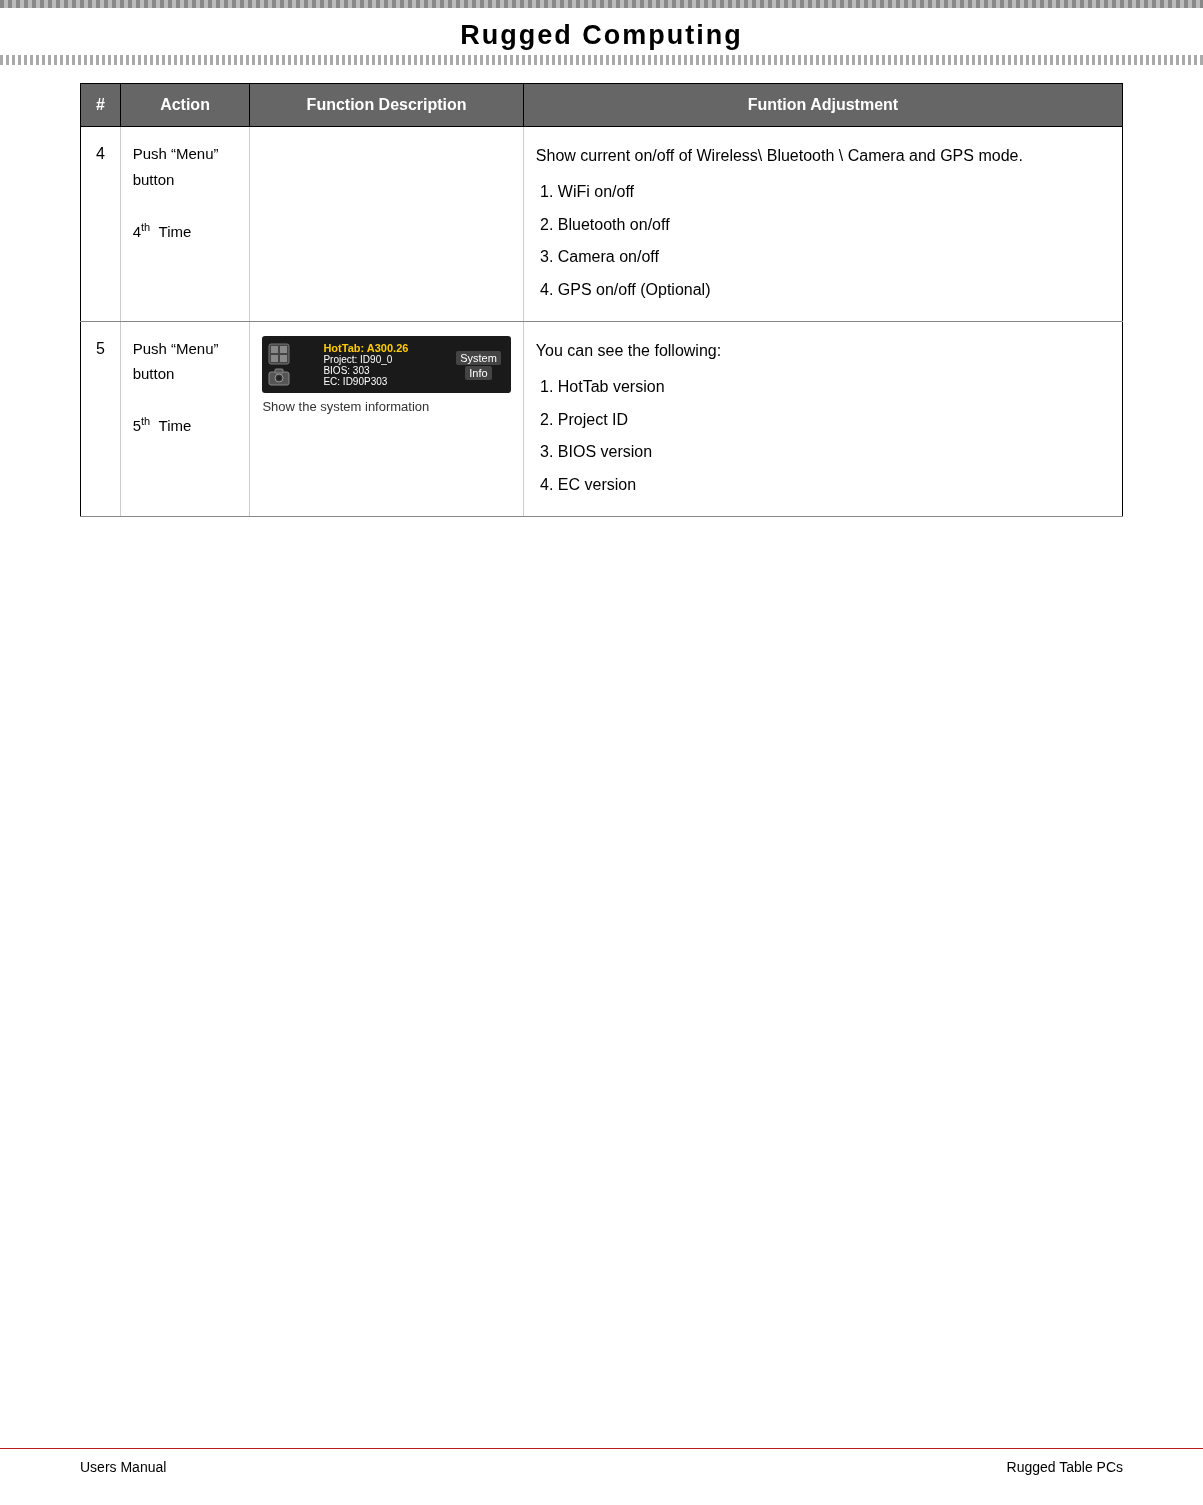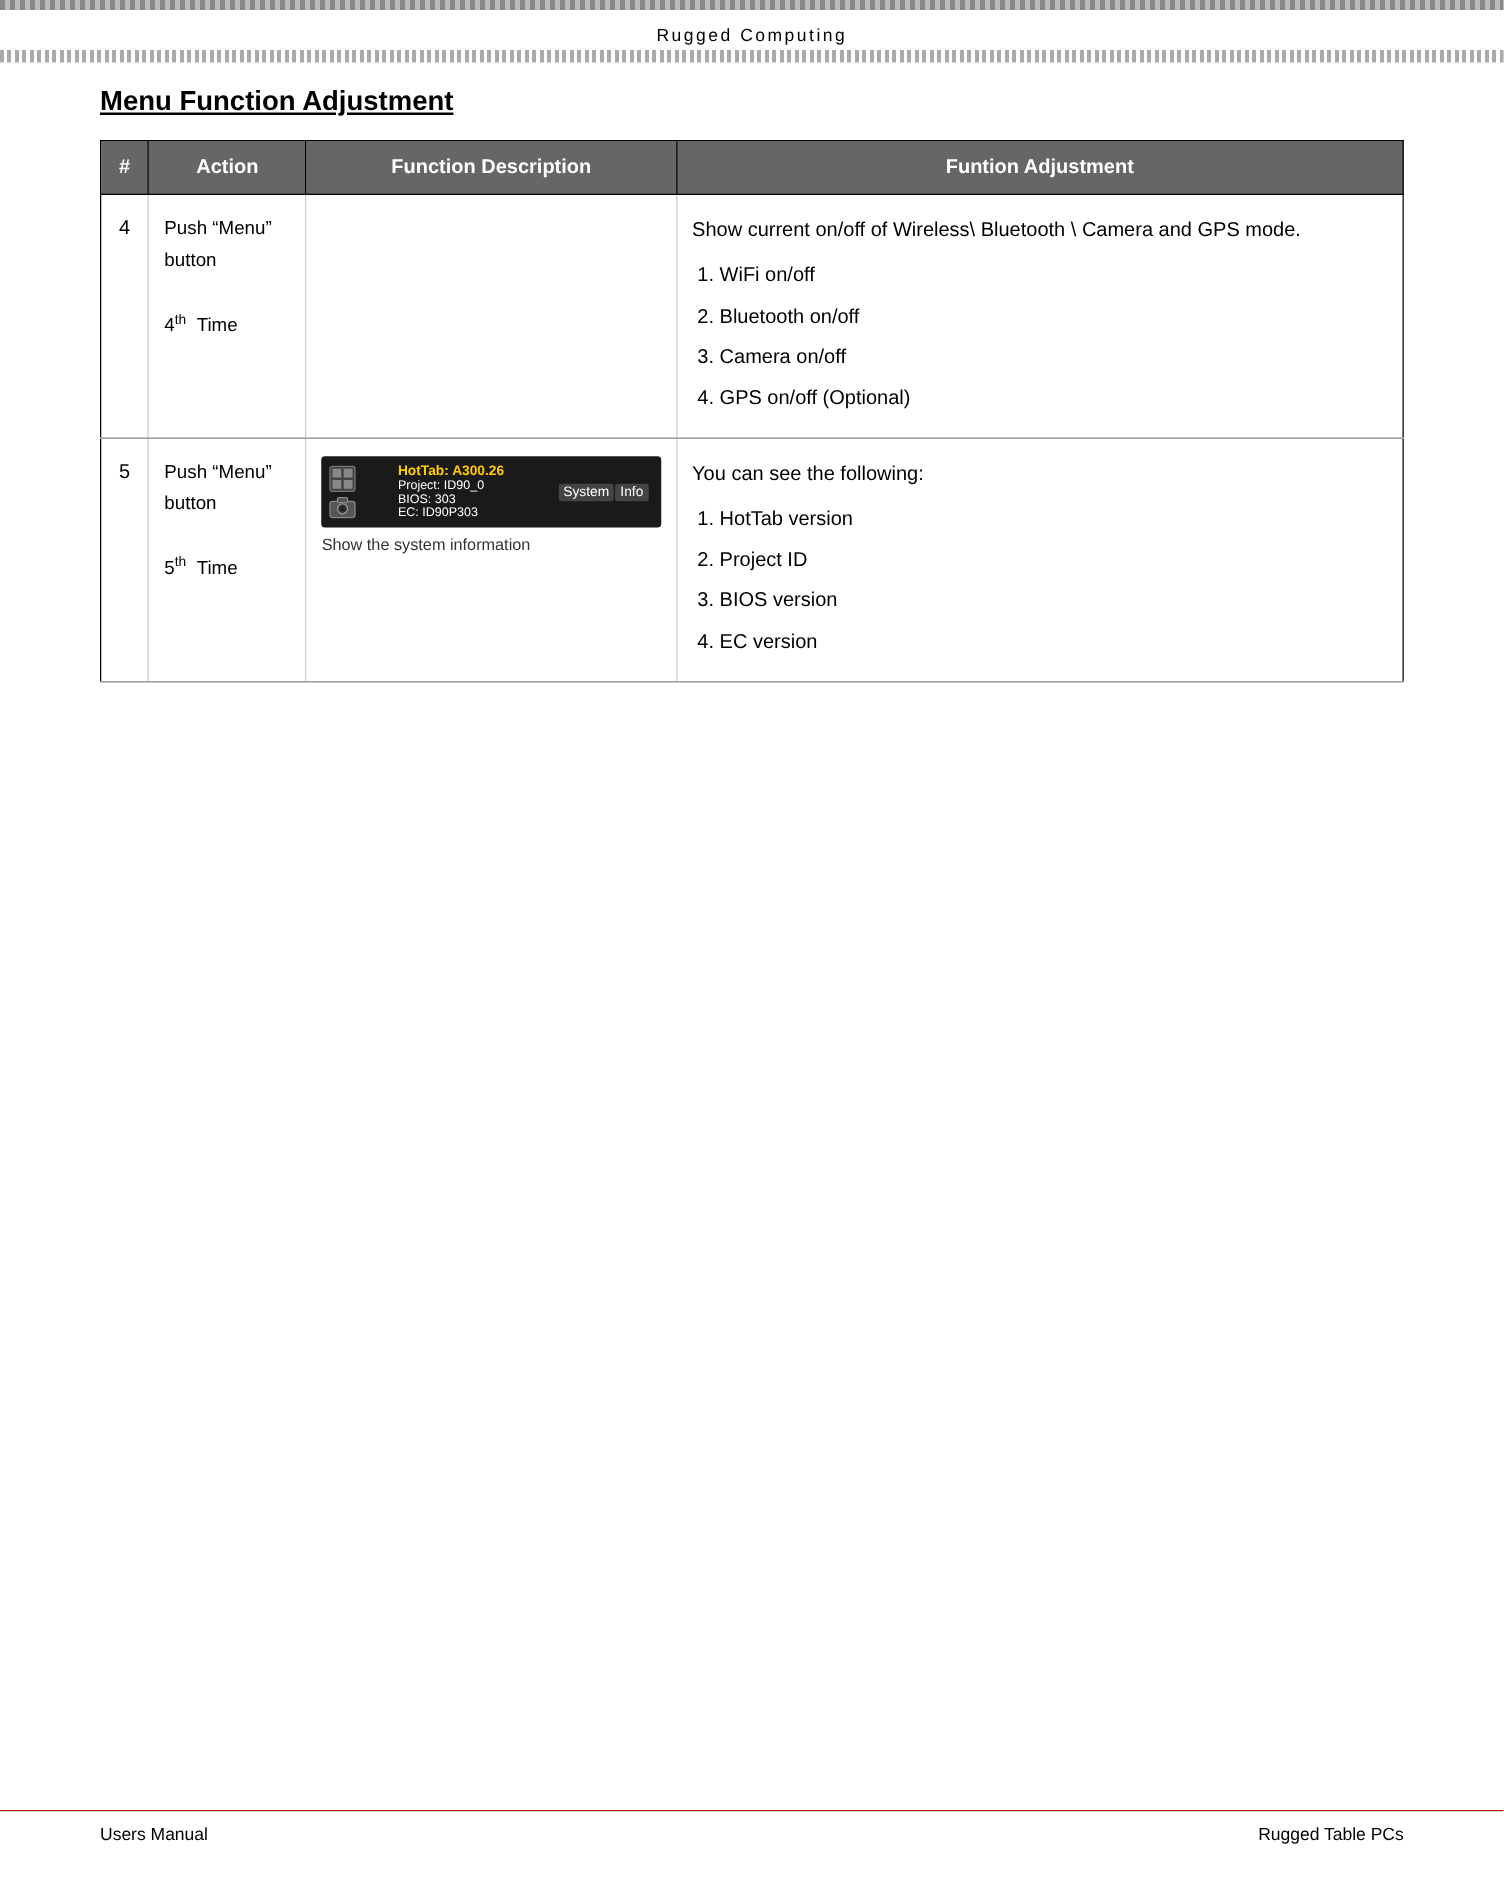--- a/index.html
+++ b/index.html
@@ -28,8 +28,8 @@
     
     .page-header {
       text-align: center;
-      font-size: 14px;
-      font-weight: normal;
+      font-size: 27px;
+      font-weight: bold;
       padding: 12px 0 4px 0;
       letter-spacing: 2px;
       color: #000;

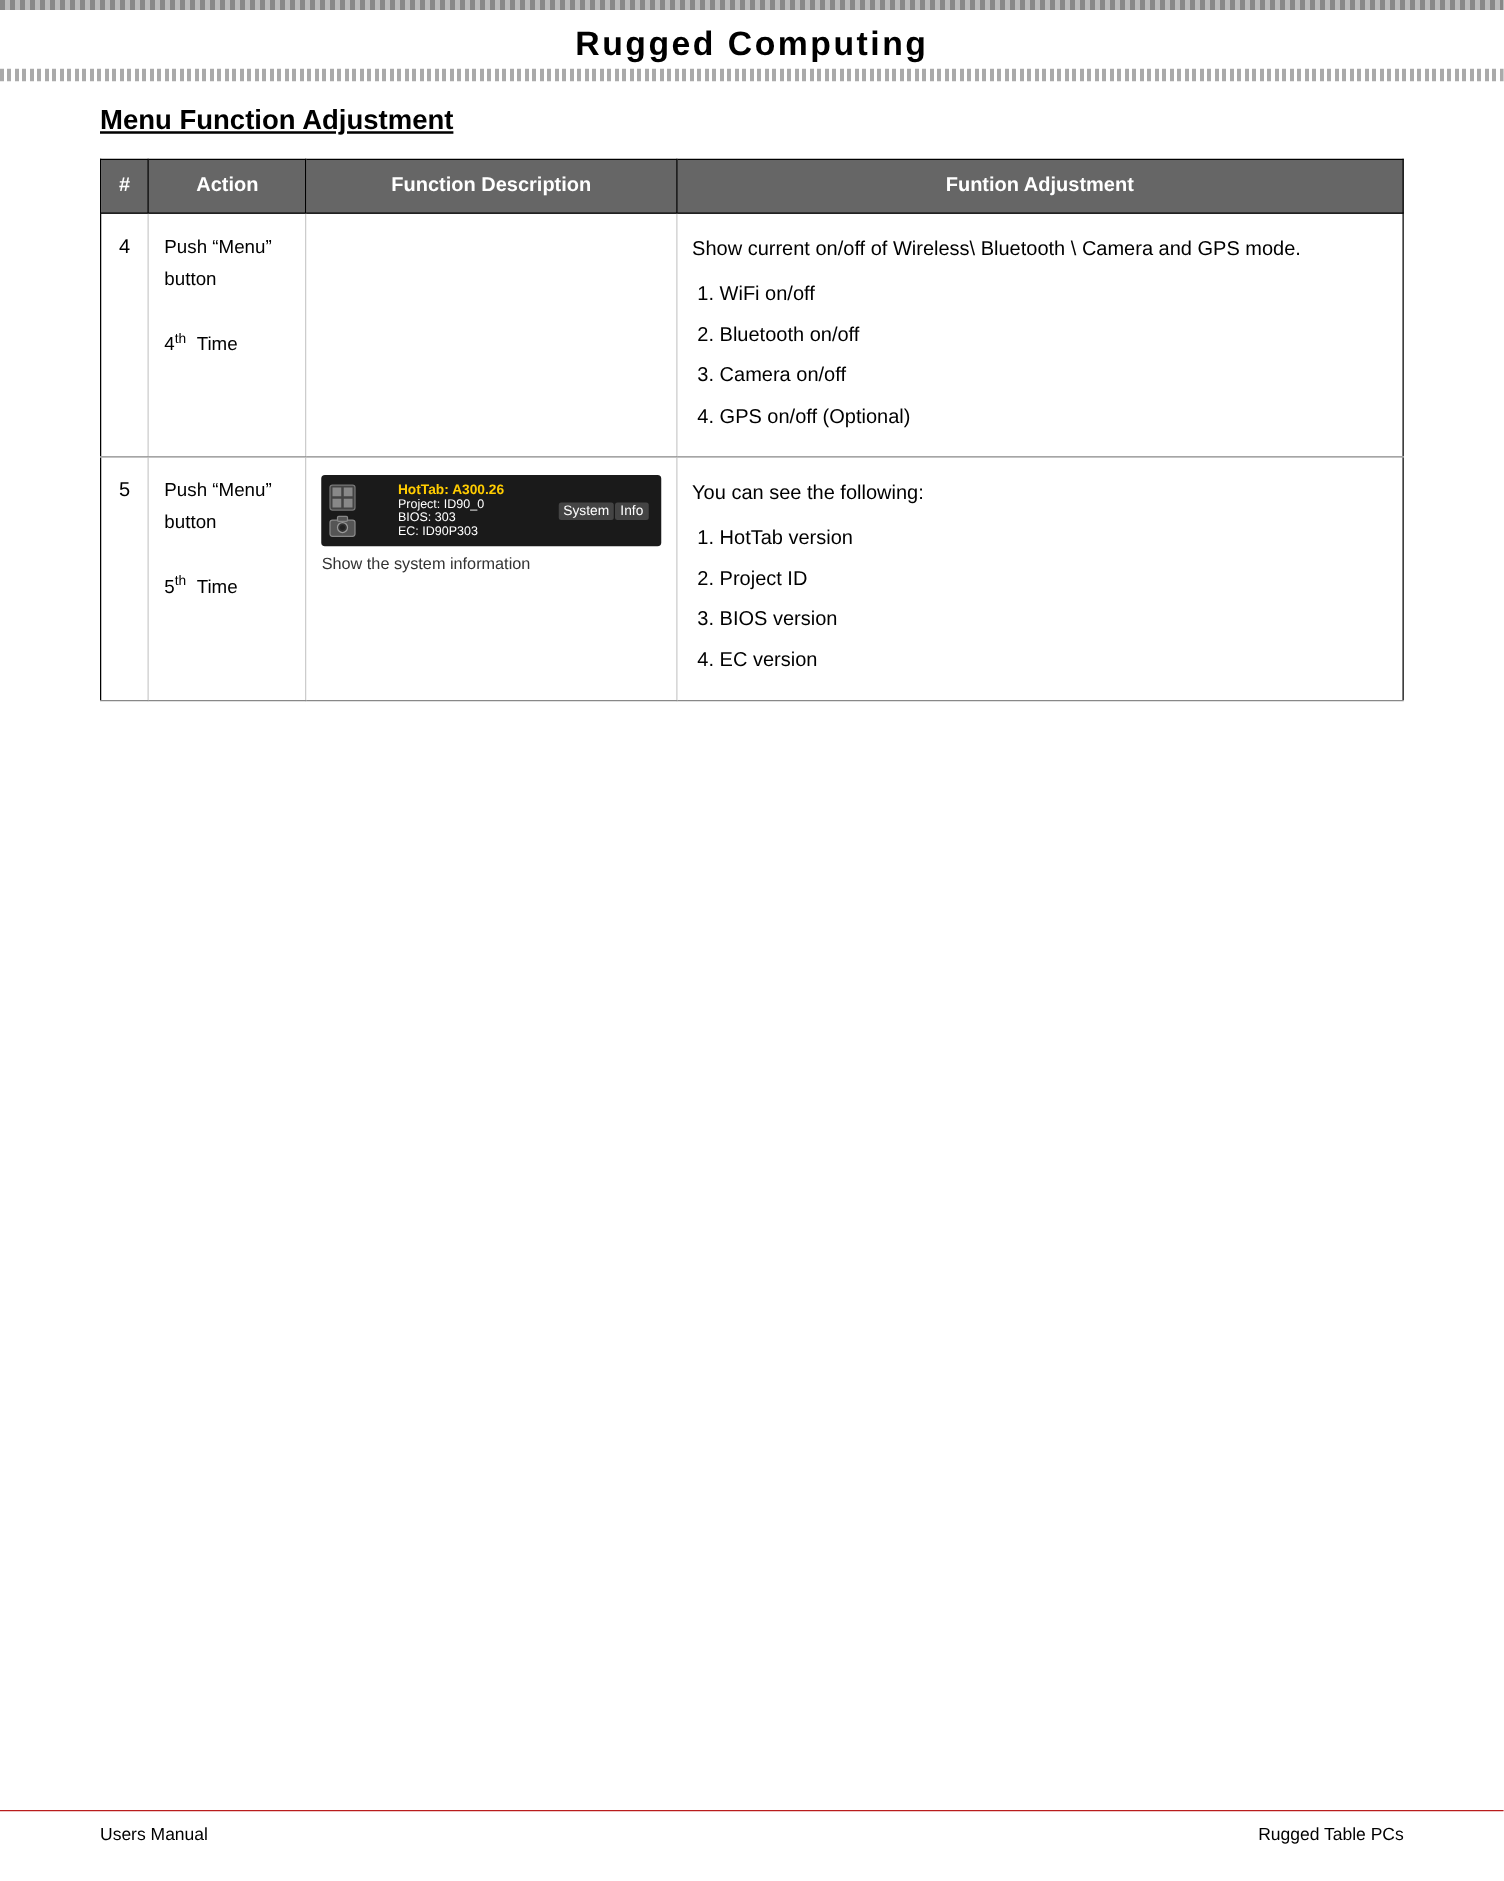--- a/index.html
+++ b/index.html
@@ -214,7 +214,6 @@
 
 <div class="main-content">
 
-  <div class="section-title">Menu Function Adjustment</div>
 
   <table>
     <thead>

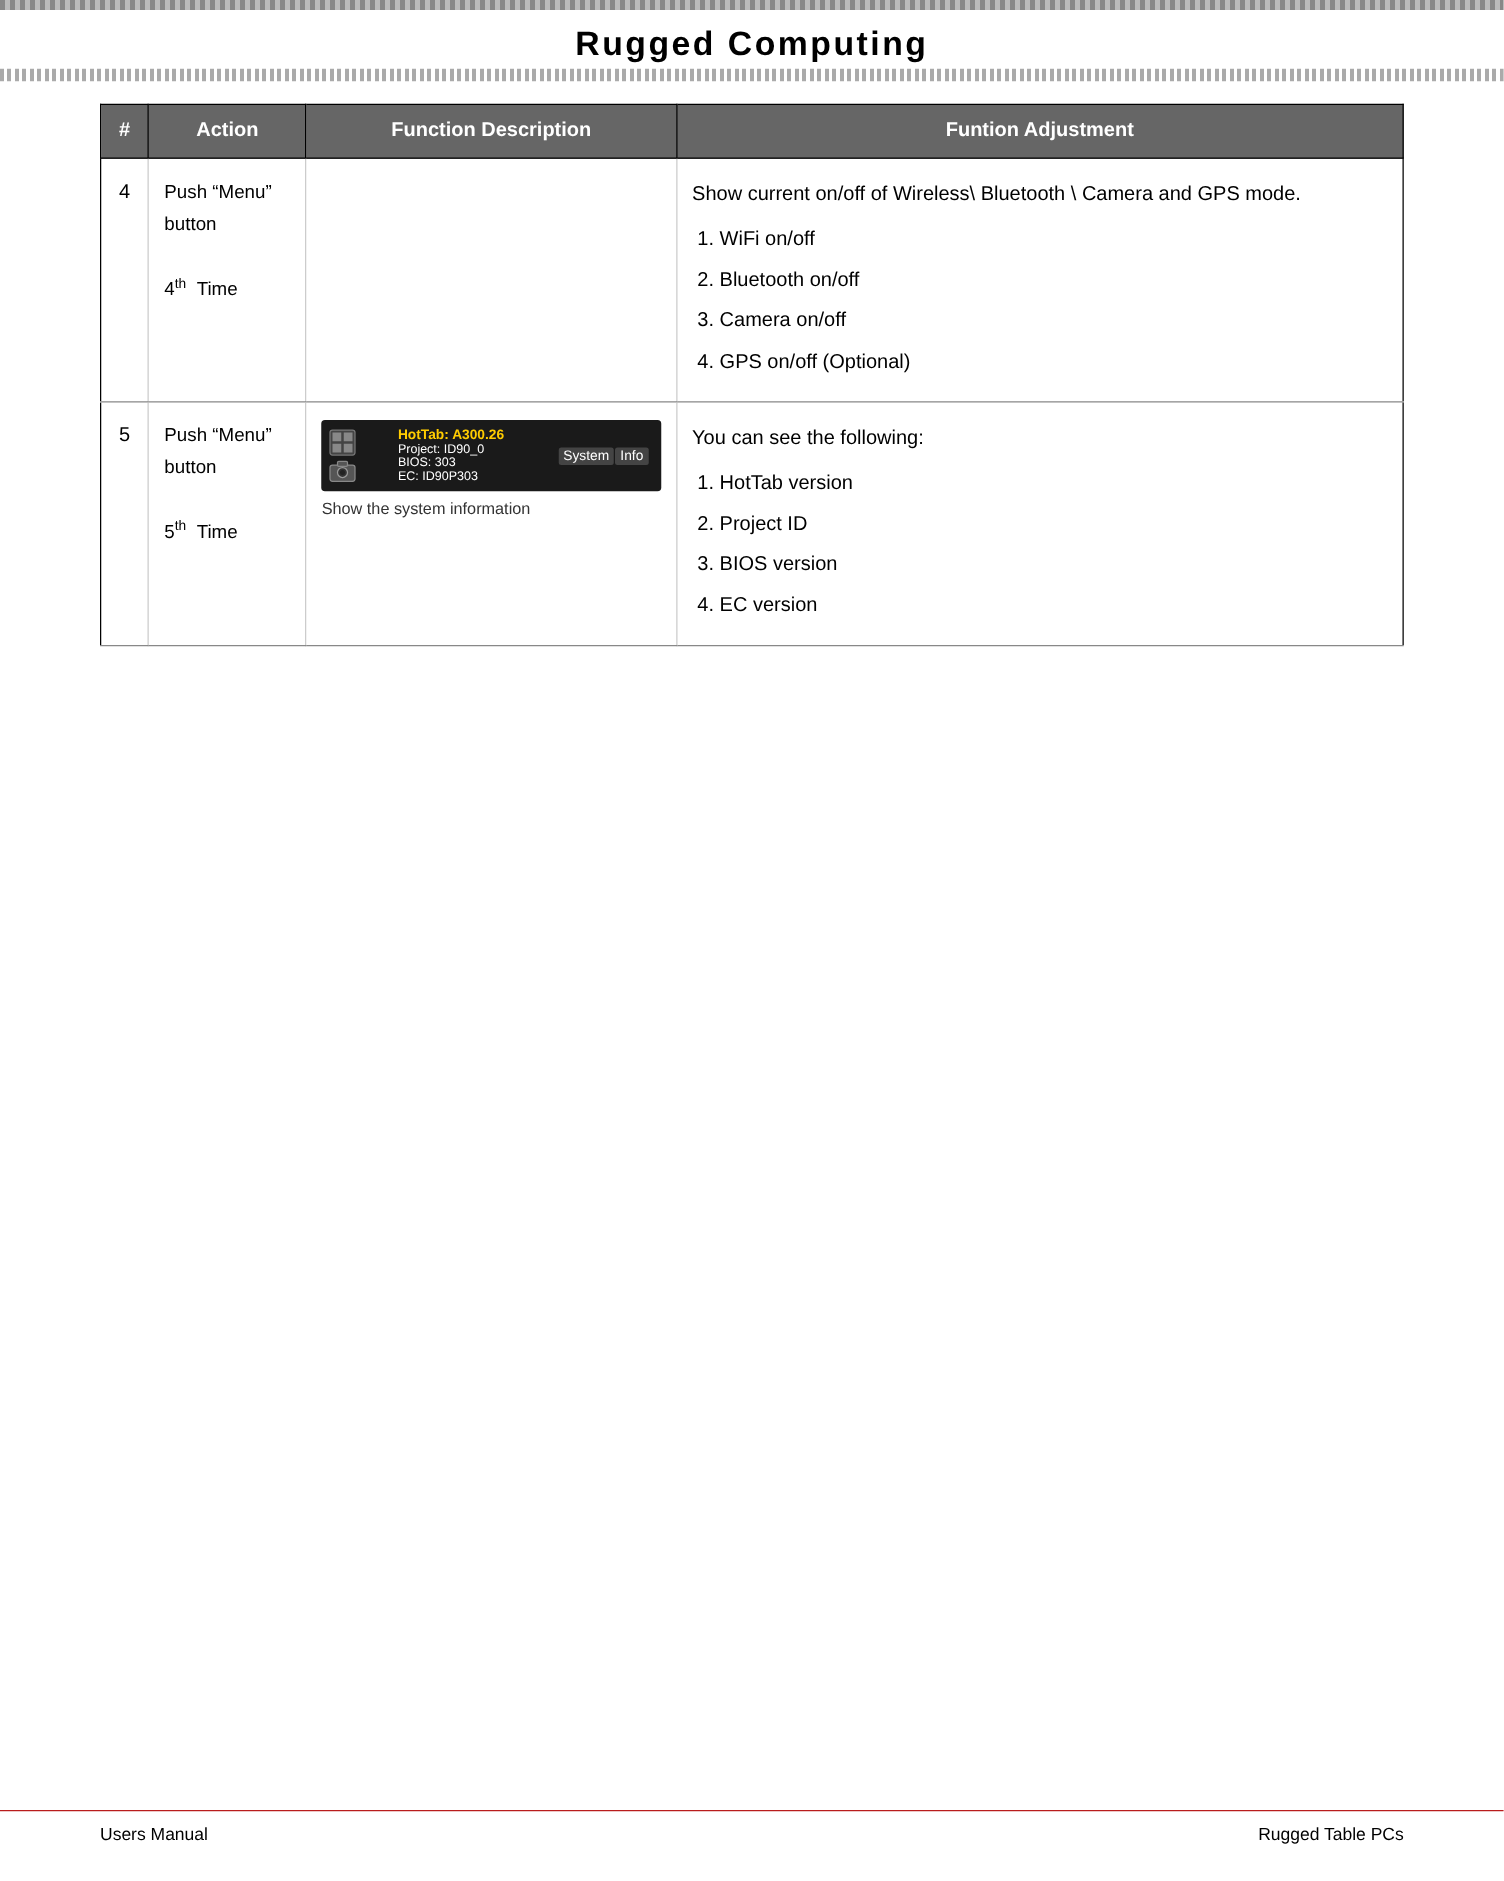--- a/index.html
+++ b/index.html
@@ -161,7 +161,7 @@
 
     .sys-bottom-label {
       display: flex;
-      flex-direction: row;
+      flex-direction: column;
       align-items: center;
       margin-top: 2px;
       color: #ccc;

